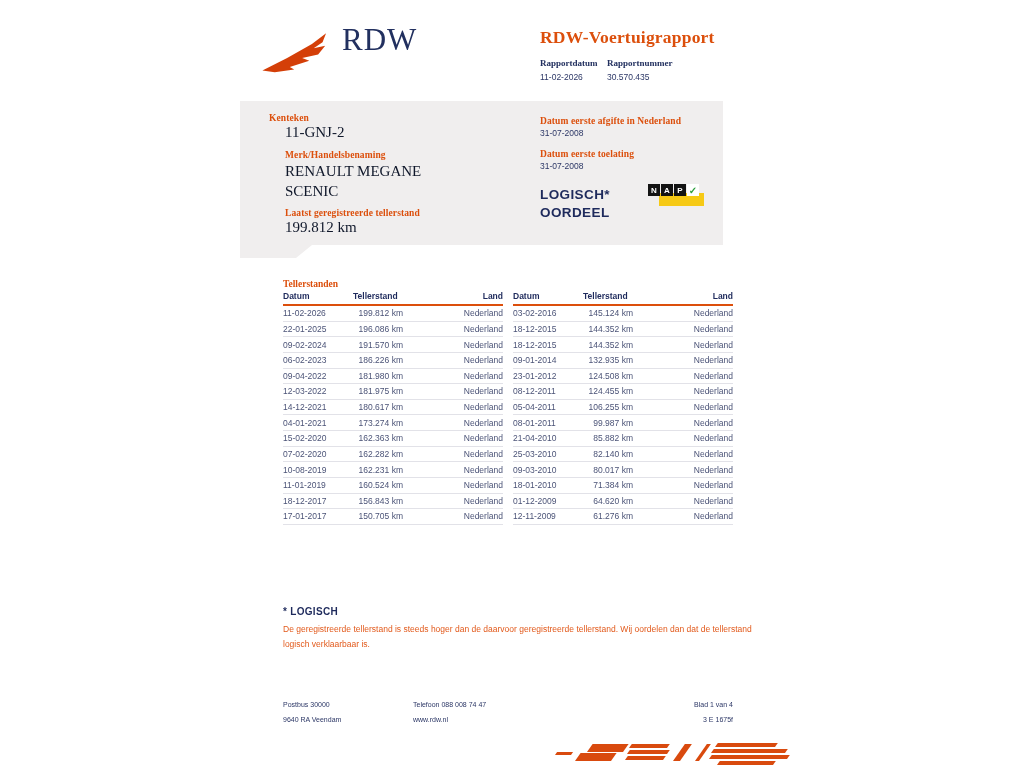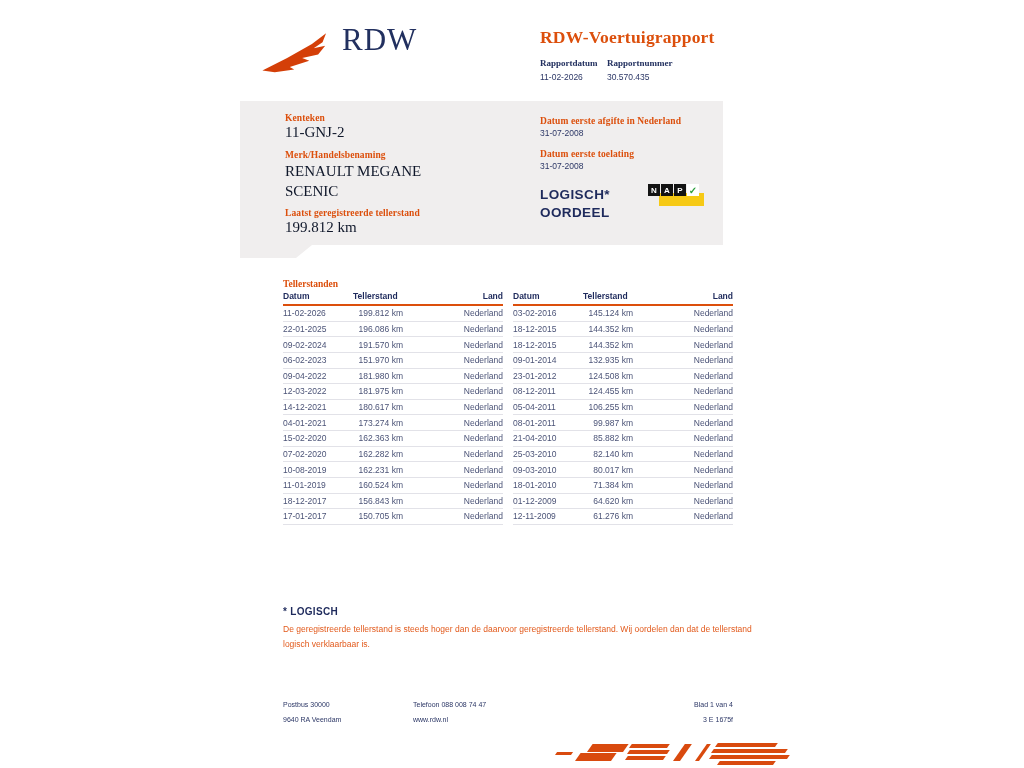--- a/index.html
+++ b/index.html
@@ -97,7 +97,7 @@
   </div>
 
   <section class="vehicle-box">
-    <div class="abs f-label" style="left:45px;top:12px">Kenteken</div>
+    <div class="abs f-label" style="left:29px;top:12px">Kenteken</div>
     <div class="abs f-value" style="left:45px;top:23px">11-GNJ-2</div>
 
     <div class="abs f-label" style="left:45px;top:49px">Merk/Handelsbenaming</div>

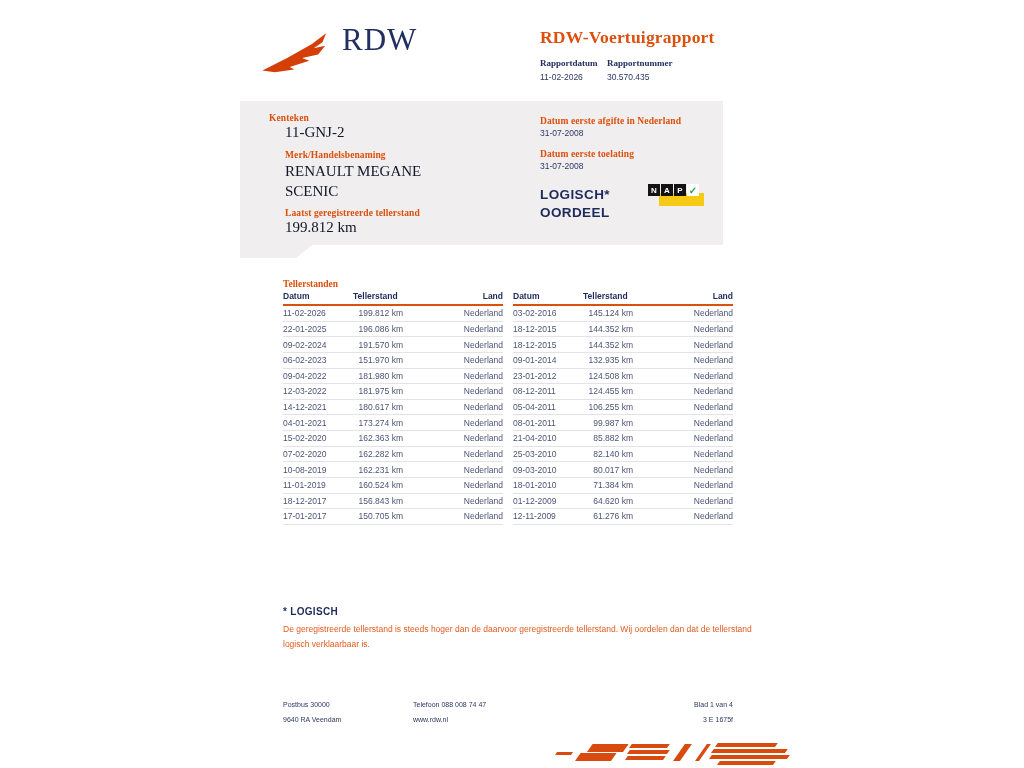--- a/index.html
+++ b/index.html
@@ -156,7 +156,7 @@
 
     <div class="trow">
       <span class="td-datum">06-02-2023</span>
-      <span class="td-teller">151.970 km</span>
+      <span class="td-teller">186.226 km</span>
       <span class="td-land">Nederland</span>
     </div>
 

